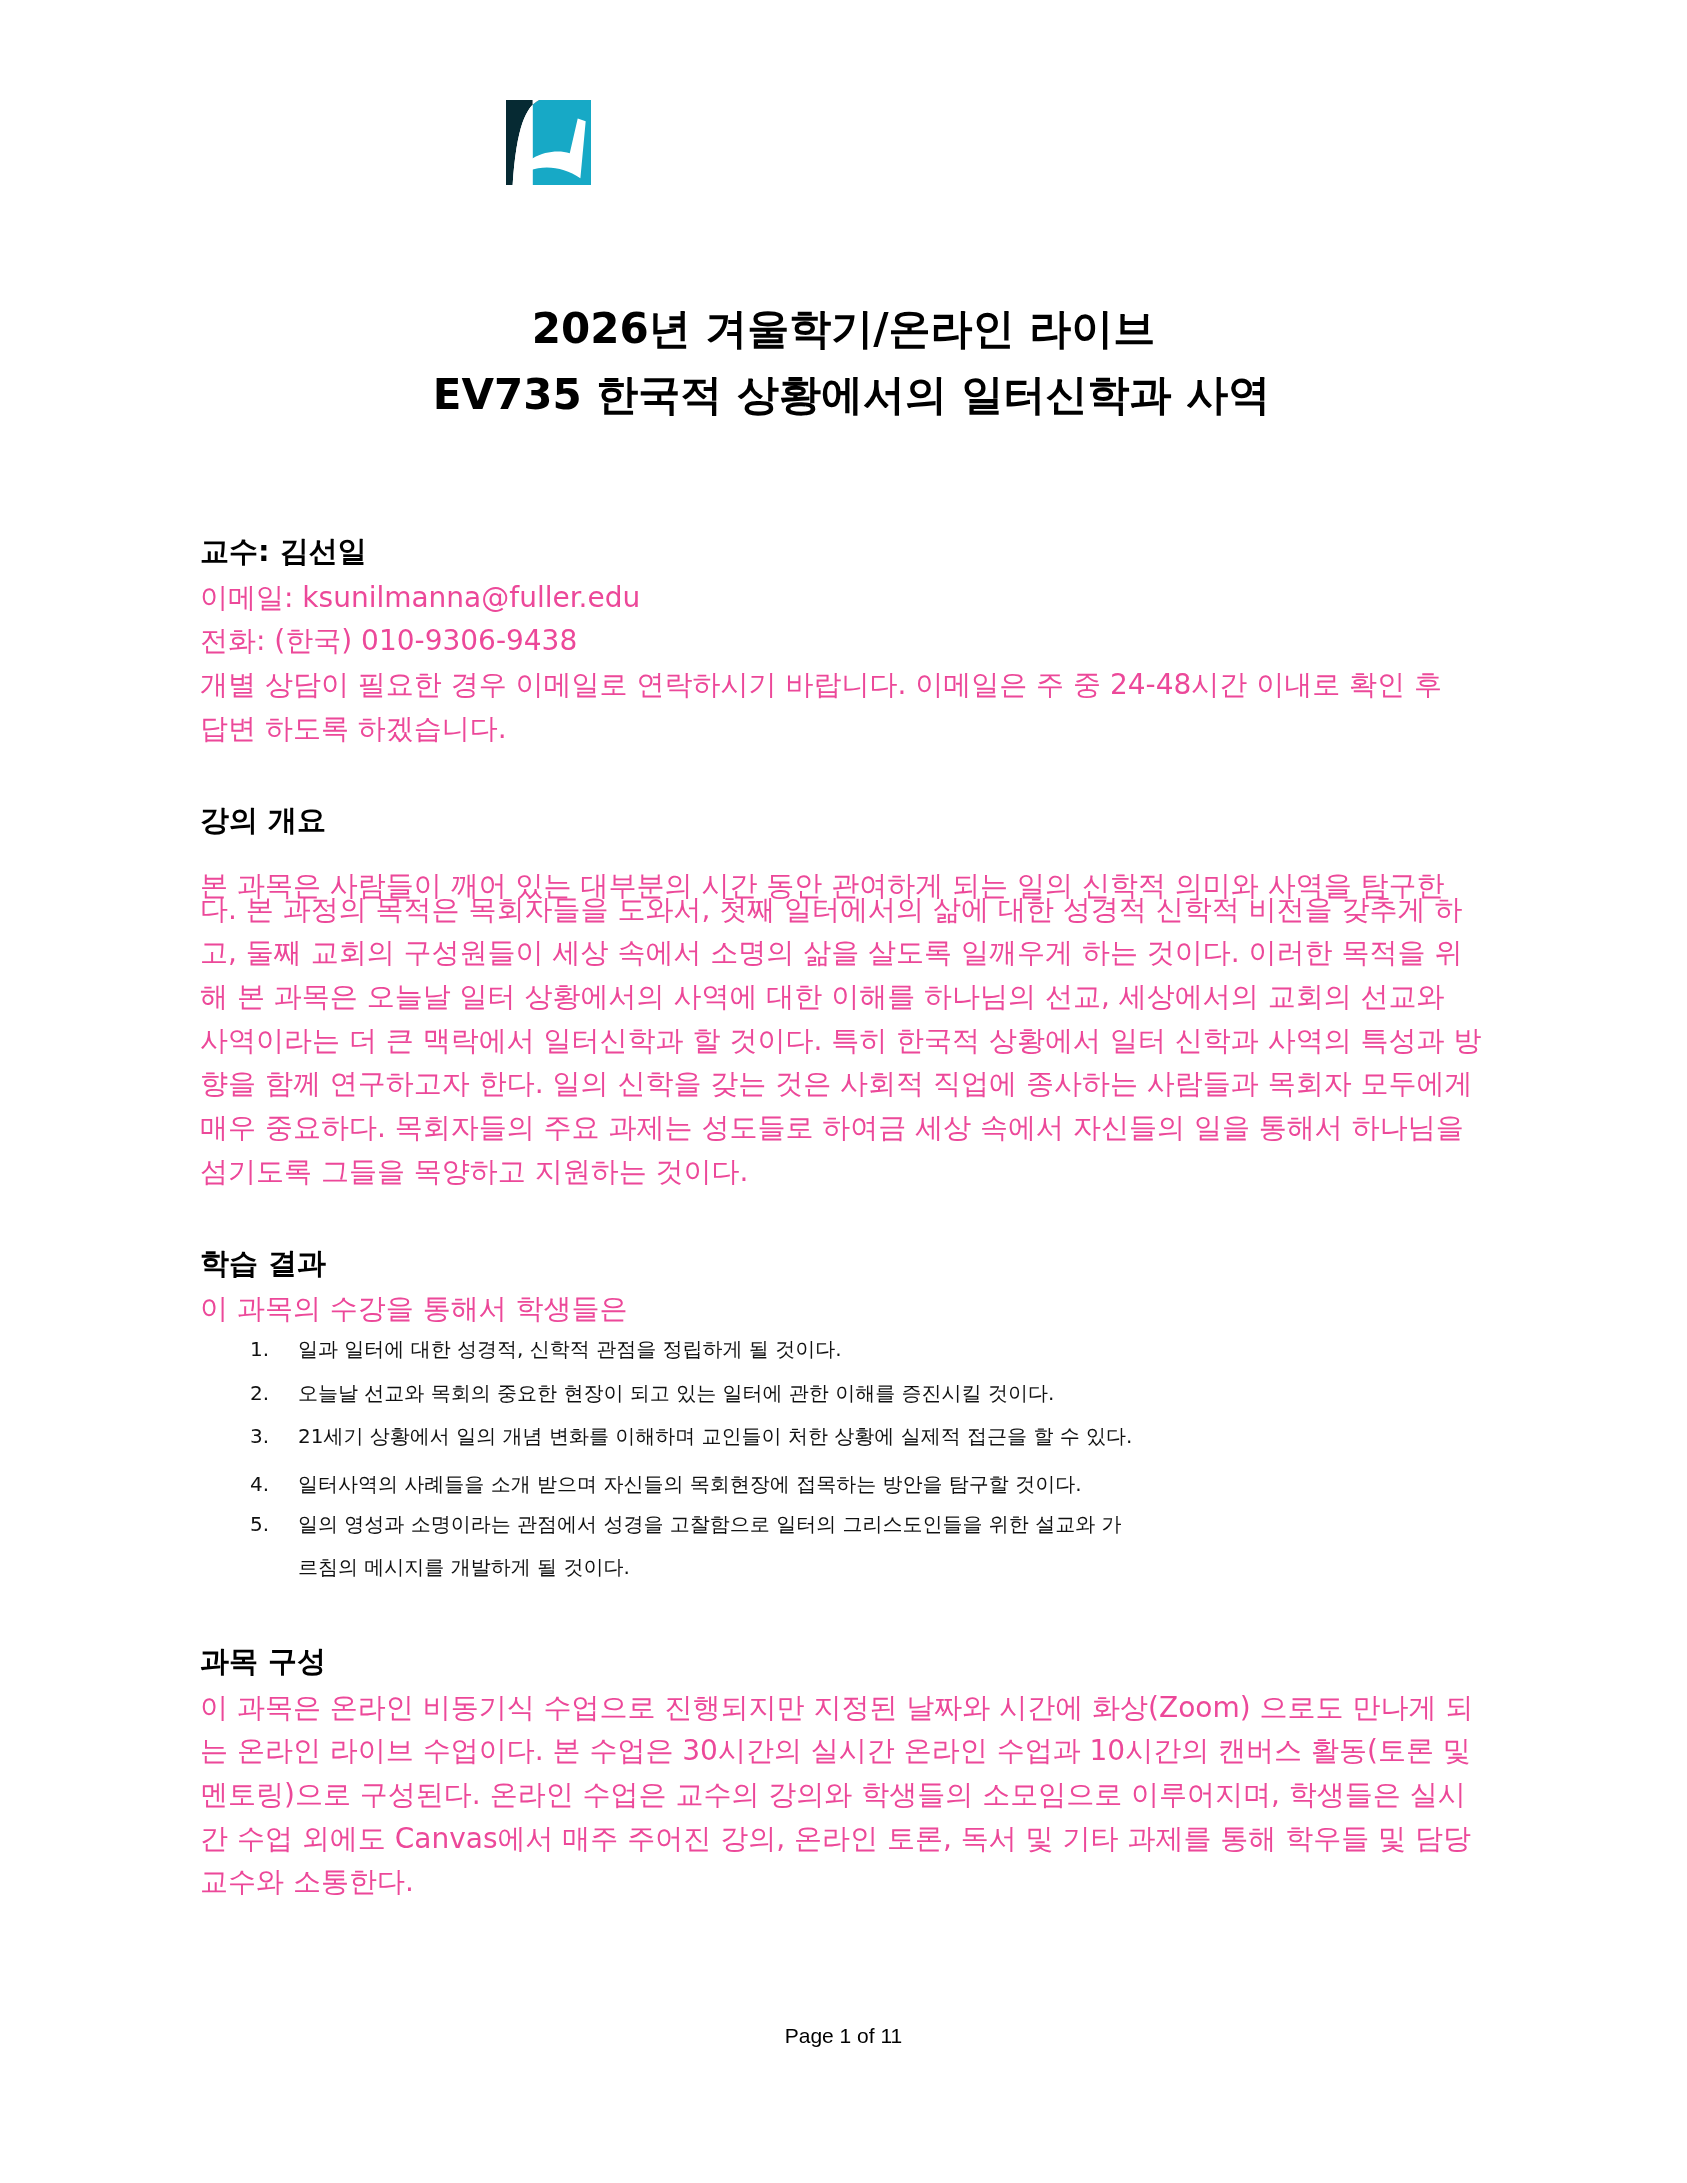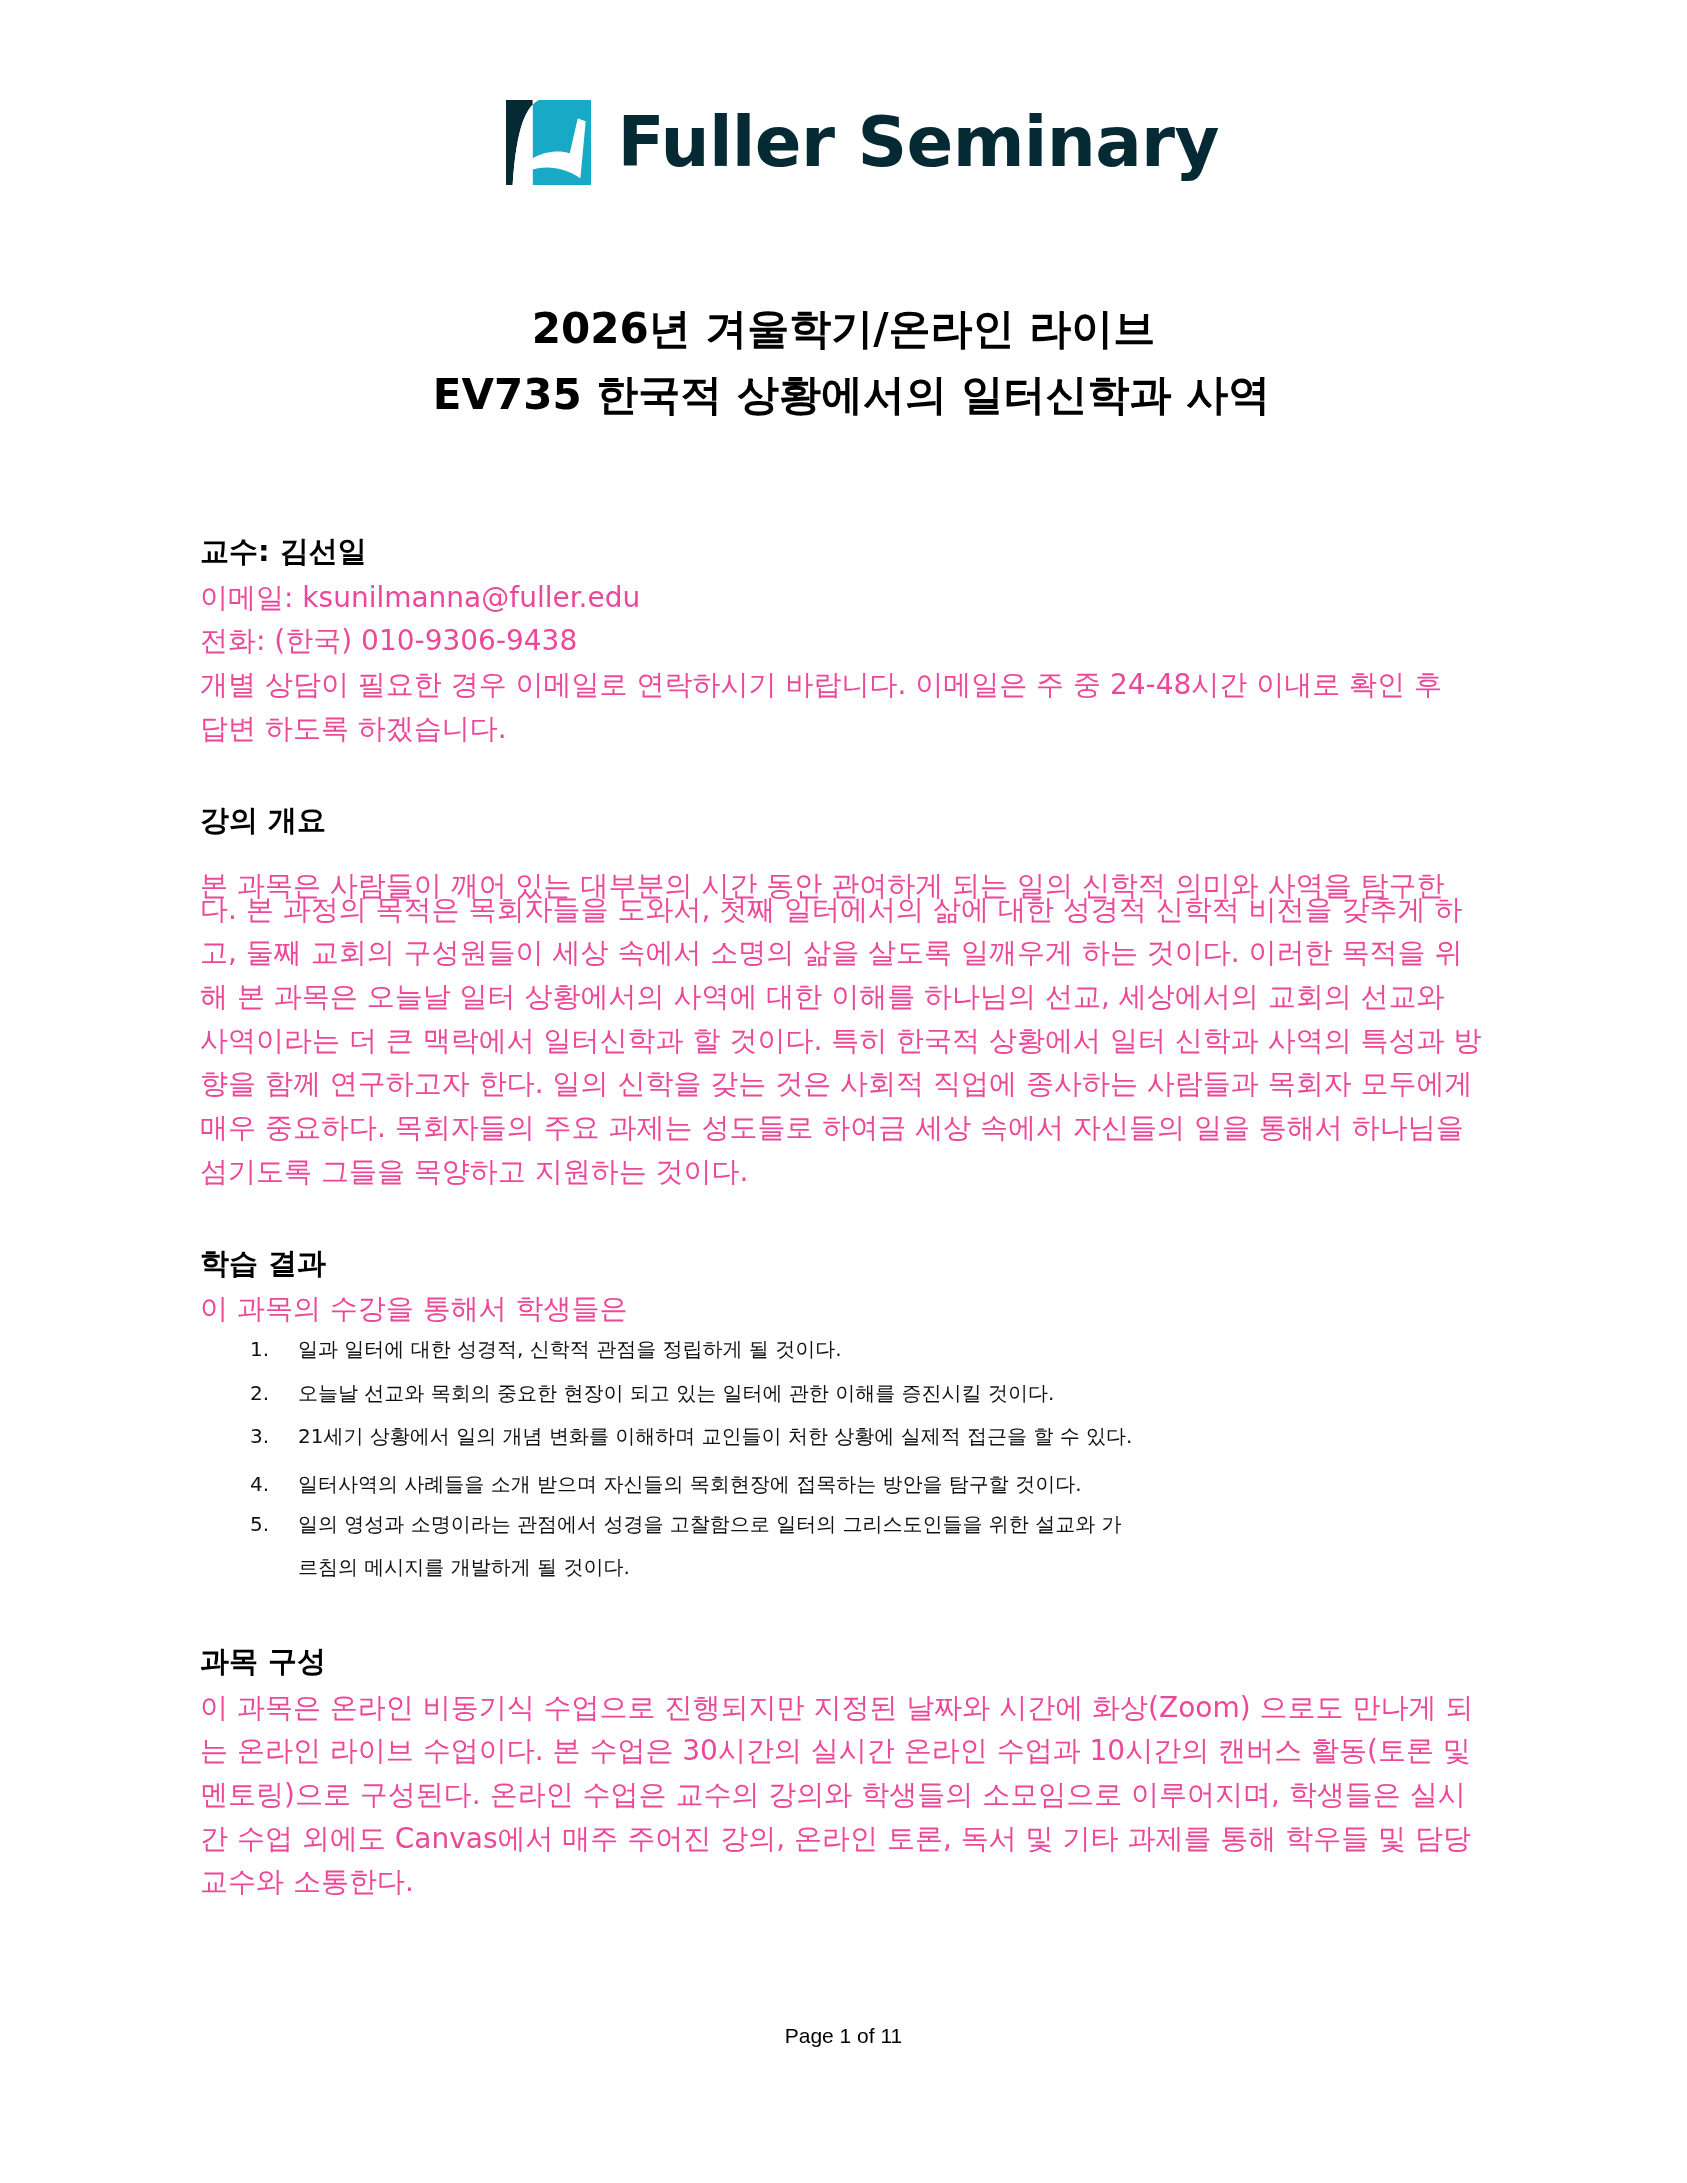--- a/index.html
+++ b/index.html
@@ -27,7 +27,6 @@
     <path d="M10 128 C16 40 30 10 50 0 H40 V128 Z" fill="#ffffff"></path>
     <path d="M108 28 L120 32 L112 118 C80 96 40 96 12 120 C28 82 70 72 96 80 Z" fill="#ffffff"></path>
   </svg>
-  <span class="logo-text">Fuller Seminary</span>
 </div>
 
 <div class="title l1">2026년 겨울학기/온라인 라이브</div>

